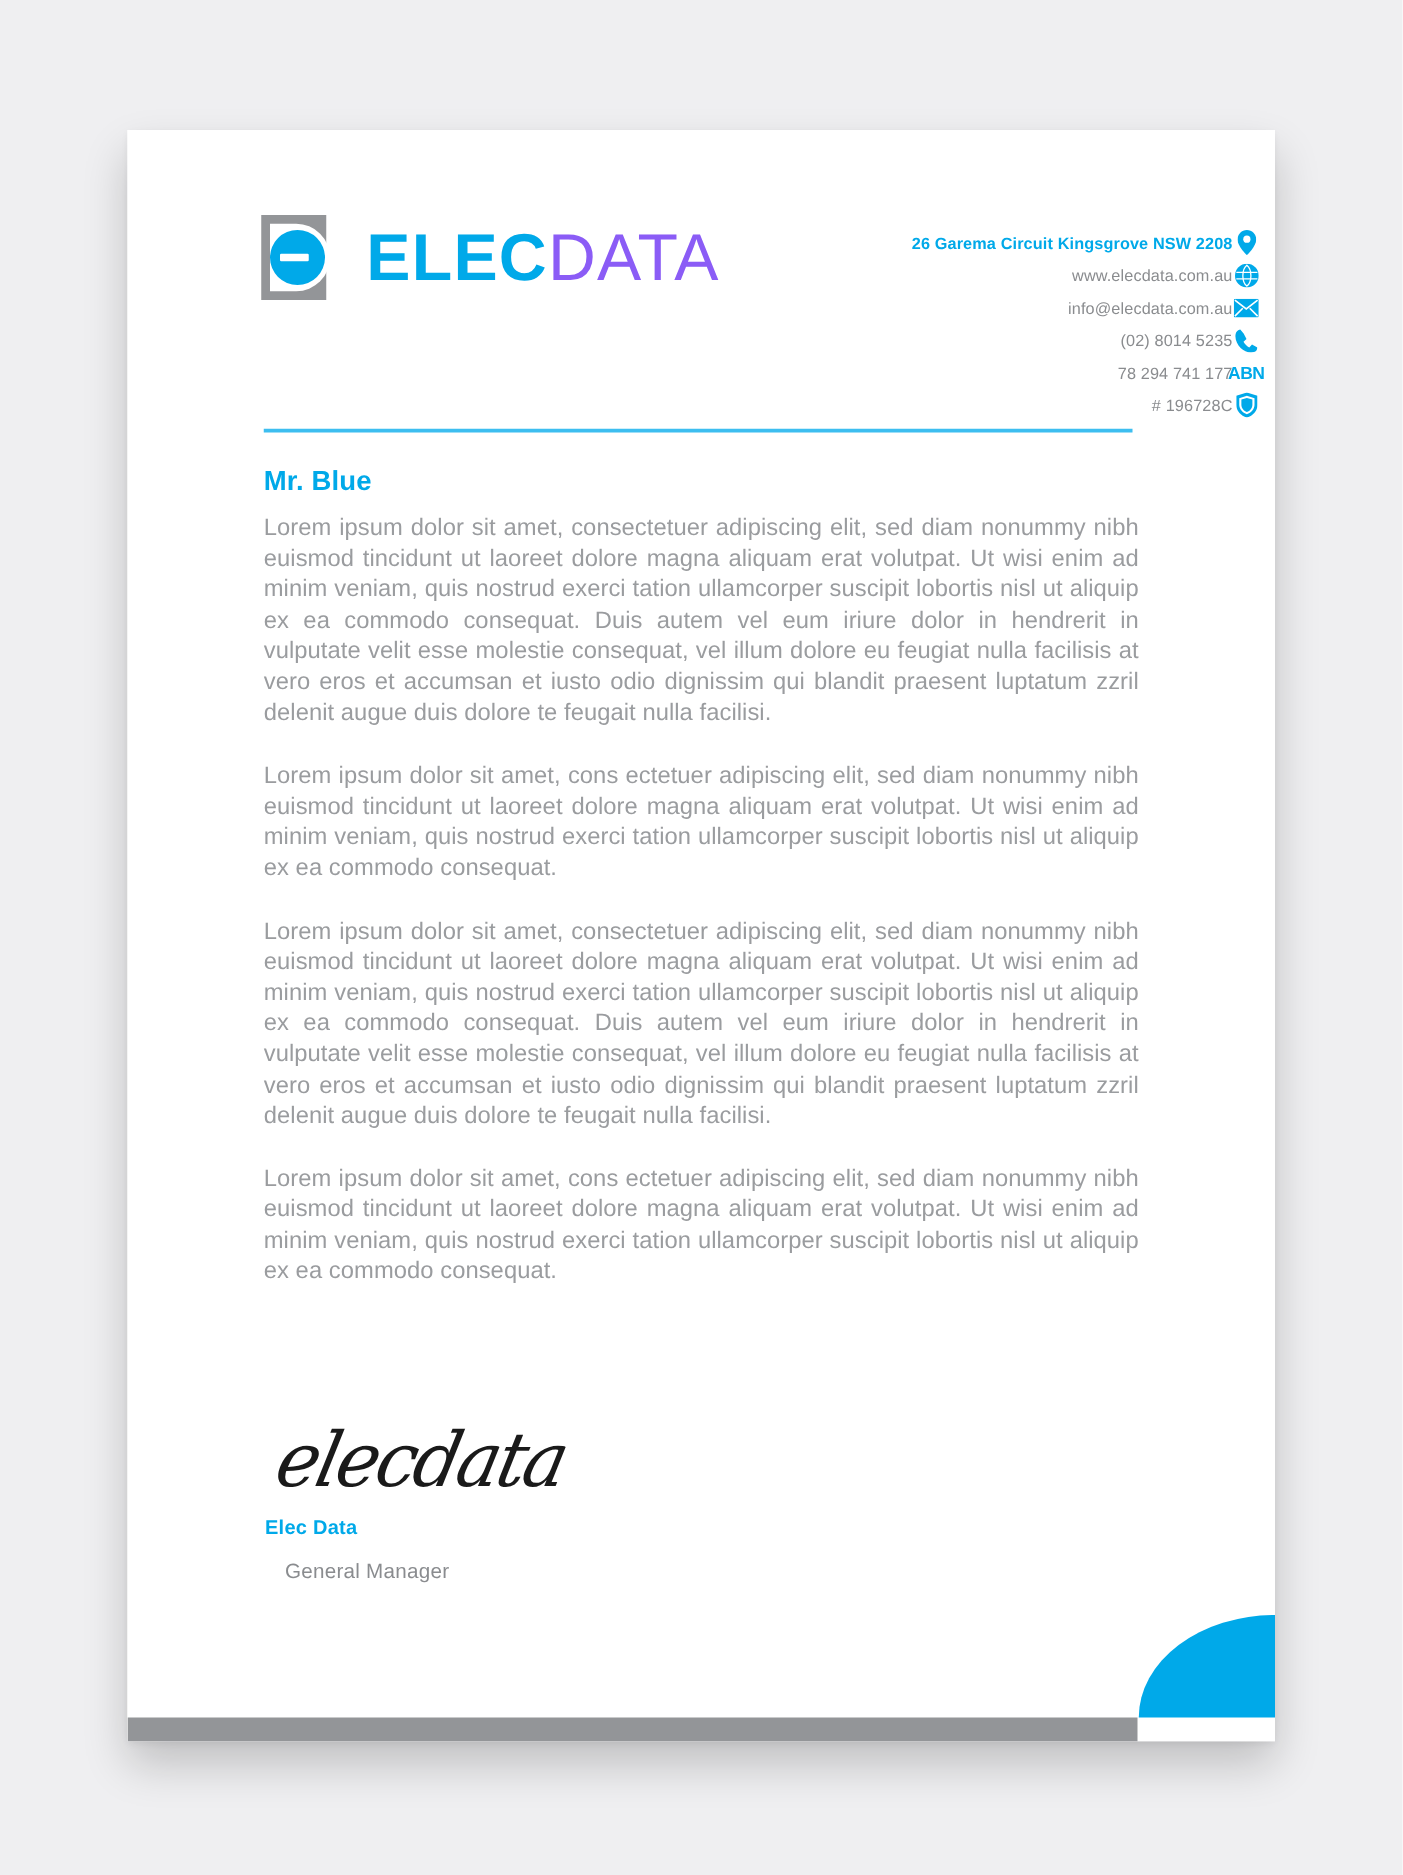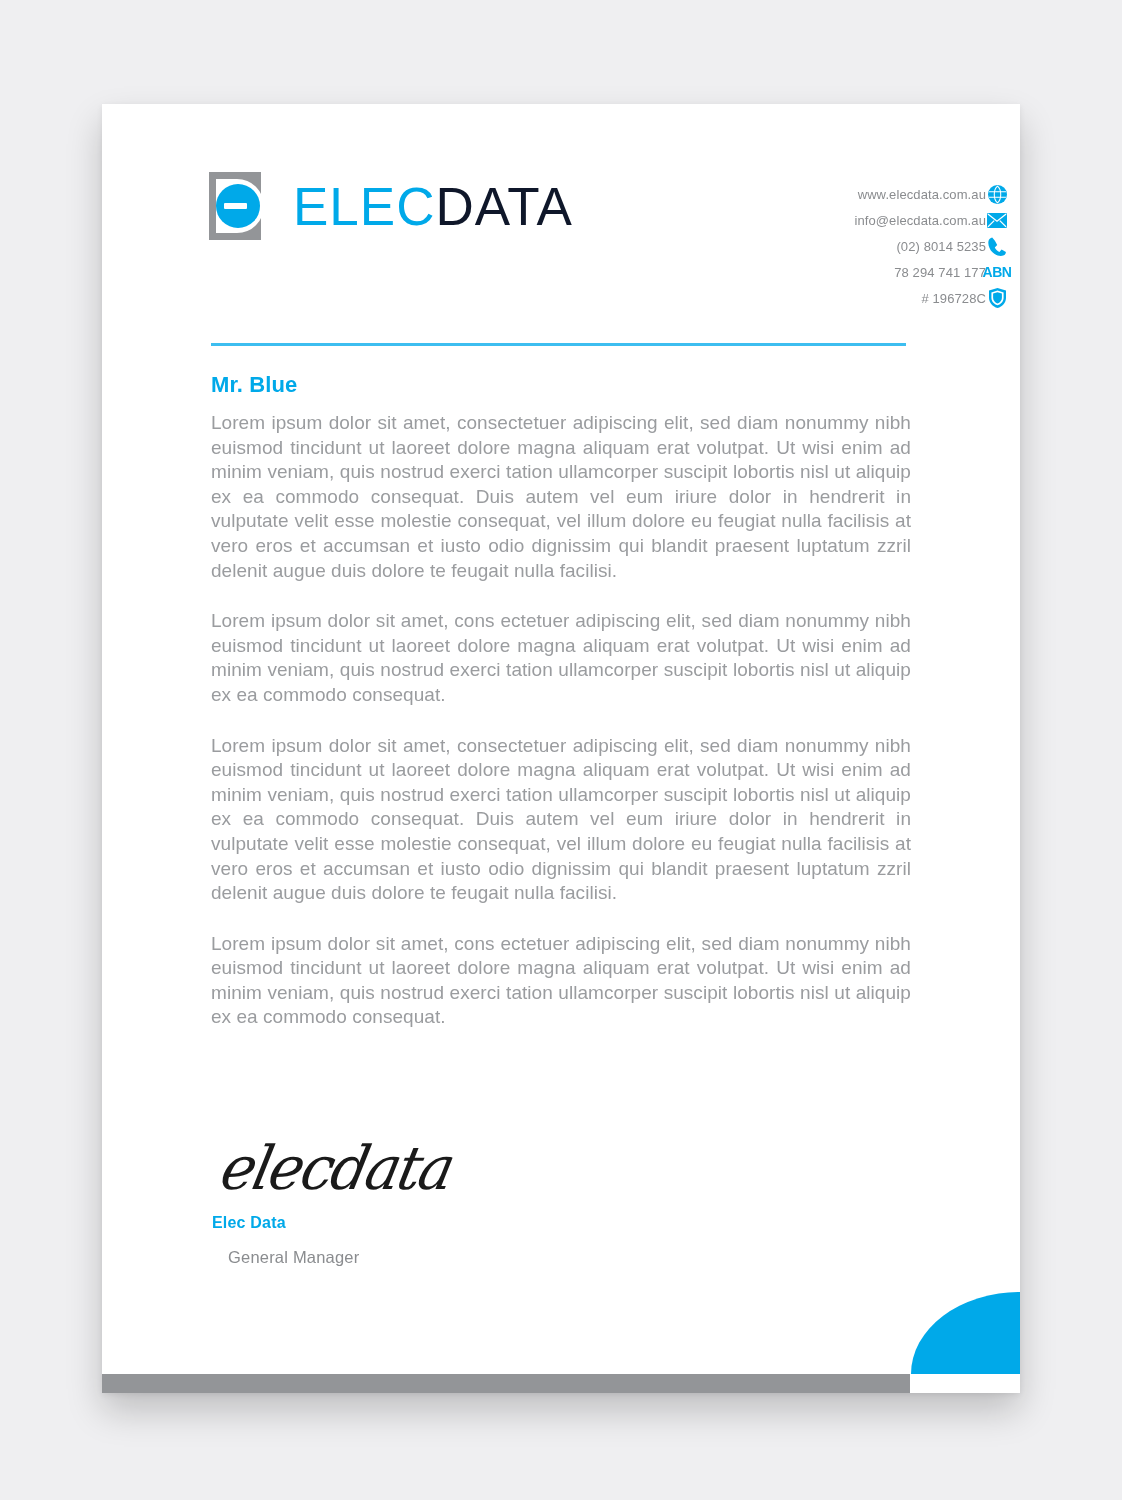--- a/index.html
+++ b/index.html
@@ -96,7 +96,7 @@
   }
   #logo-text .elec {
     color: #00a9e9;
-    font-weight: 400;
+    font-weight: 700;
   }
   #logo-text .data {
     color: #0f172a;

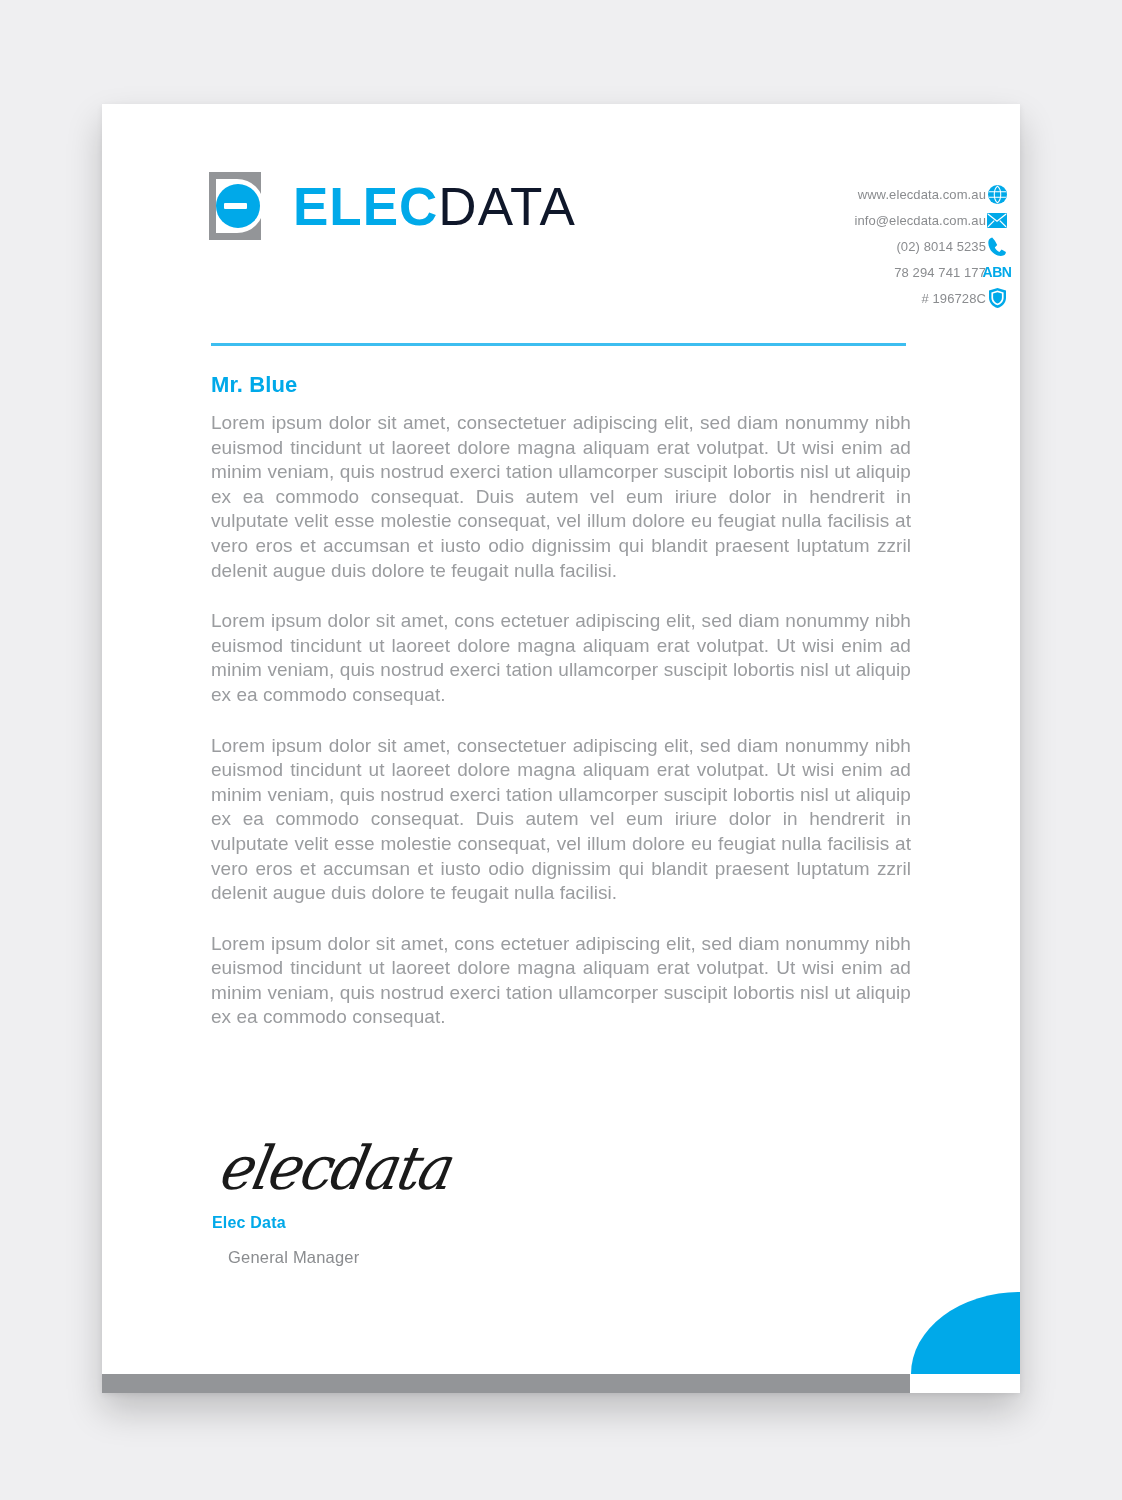--- a/index.html
+++ b/index.html
@@ -99,7 +99,7 @@
     font-weight: 700;
   }
   #logo-text .data {
-    color: #0f172a;
+    color: #8b5cf6;
     font-weight: 300;
     text-align: center;
   }

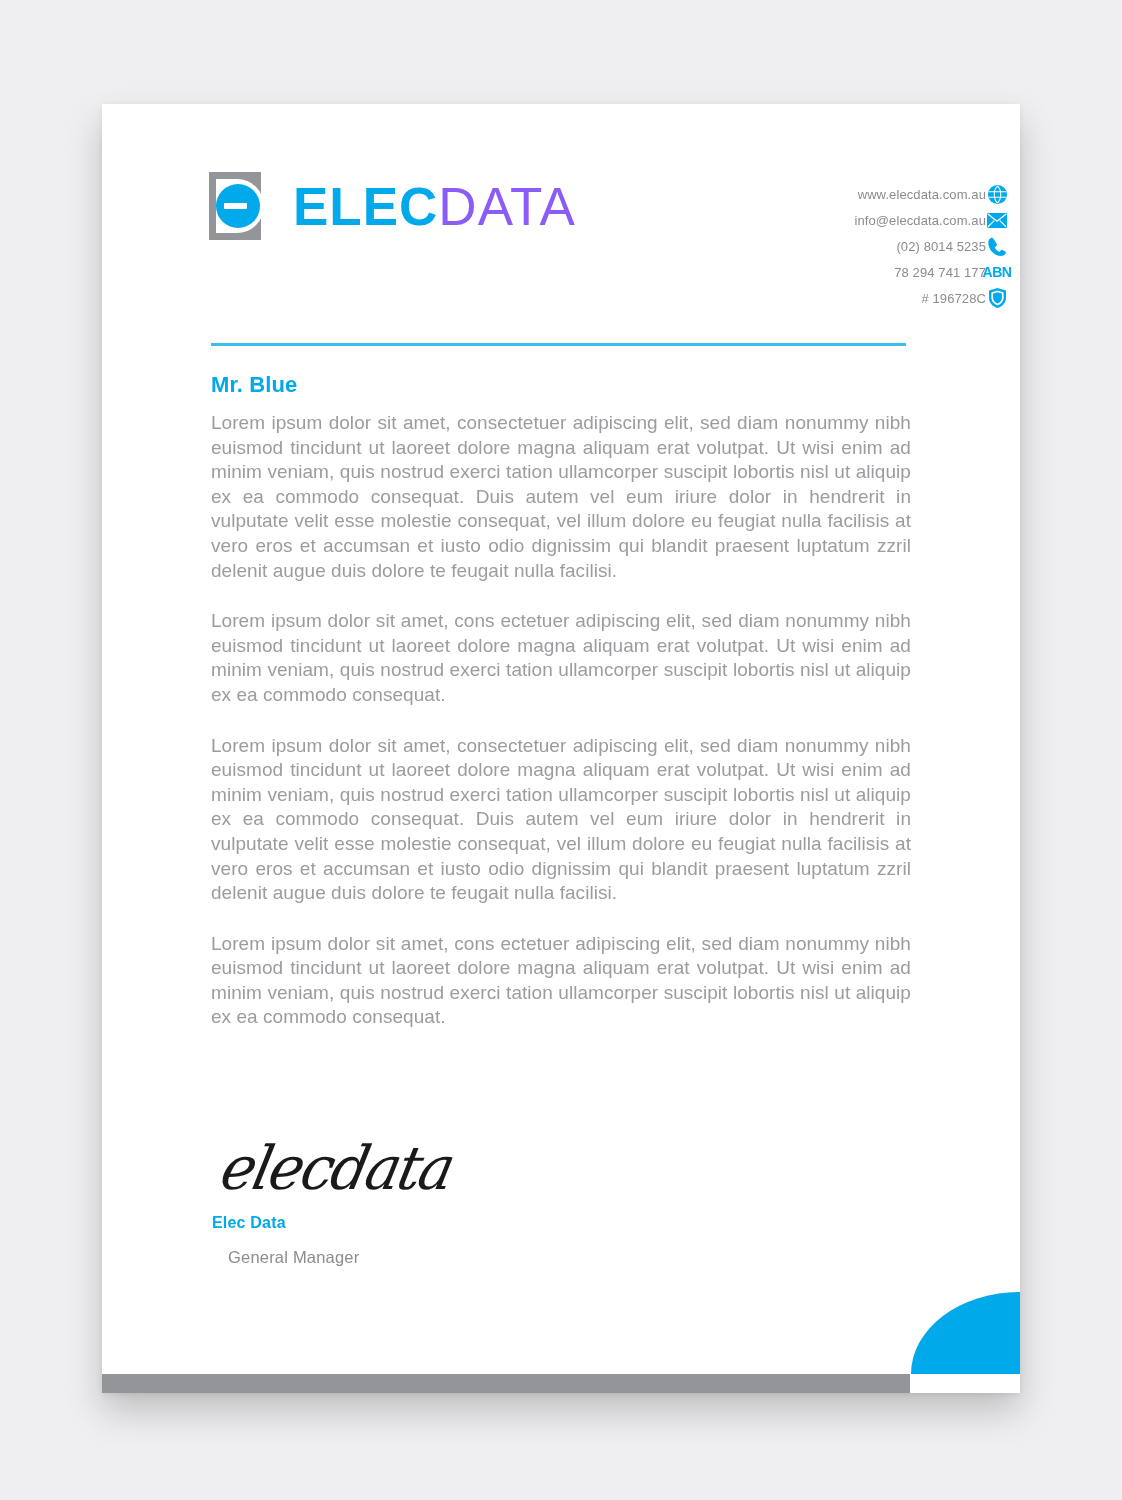--- a/index.html
+++ b/index.html
@@ -261,6 +261,15 @@
 
     <div id="contact-block">
 
+      <div class="contact-row is-accent">
+        <span class="contact-text">26 Garema Circuit Kingsgrove NSW 2208</span>
+        <span class="contact-icon">
+          <svg width="15" height="20" viewBox="0 0 15 20" fill="currentColor" aria-hidden="true">
+            <path d="M7.5 0C3.4 0 0 3.4 0 7.5C0 13 7.5 20 7.5 20S15 13 15 7.5C15 3.4 11.6 0 7.5 0Z"></path>
+            <circle cx="7.5" cy="7.3" r="2.9" fill="#ffffff"></circle>
+          </svg>
+        </span>
+      </div>
 
       <div class="contact-row">
         <span class="contact-text">www.elecdata.com.au</span>

